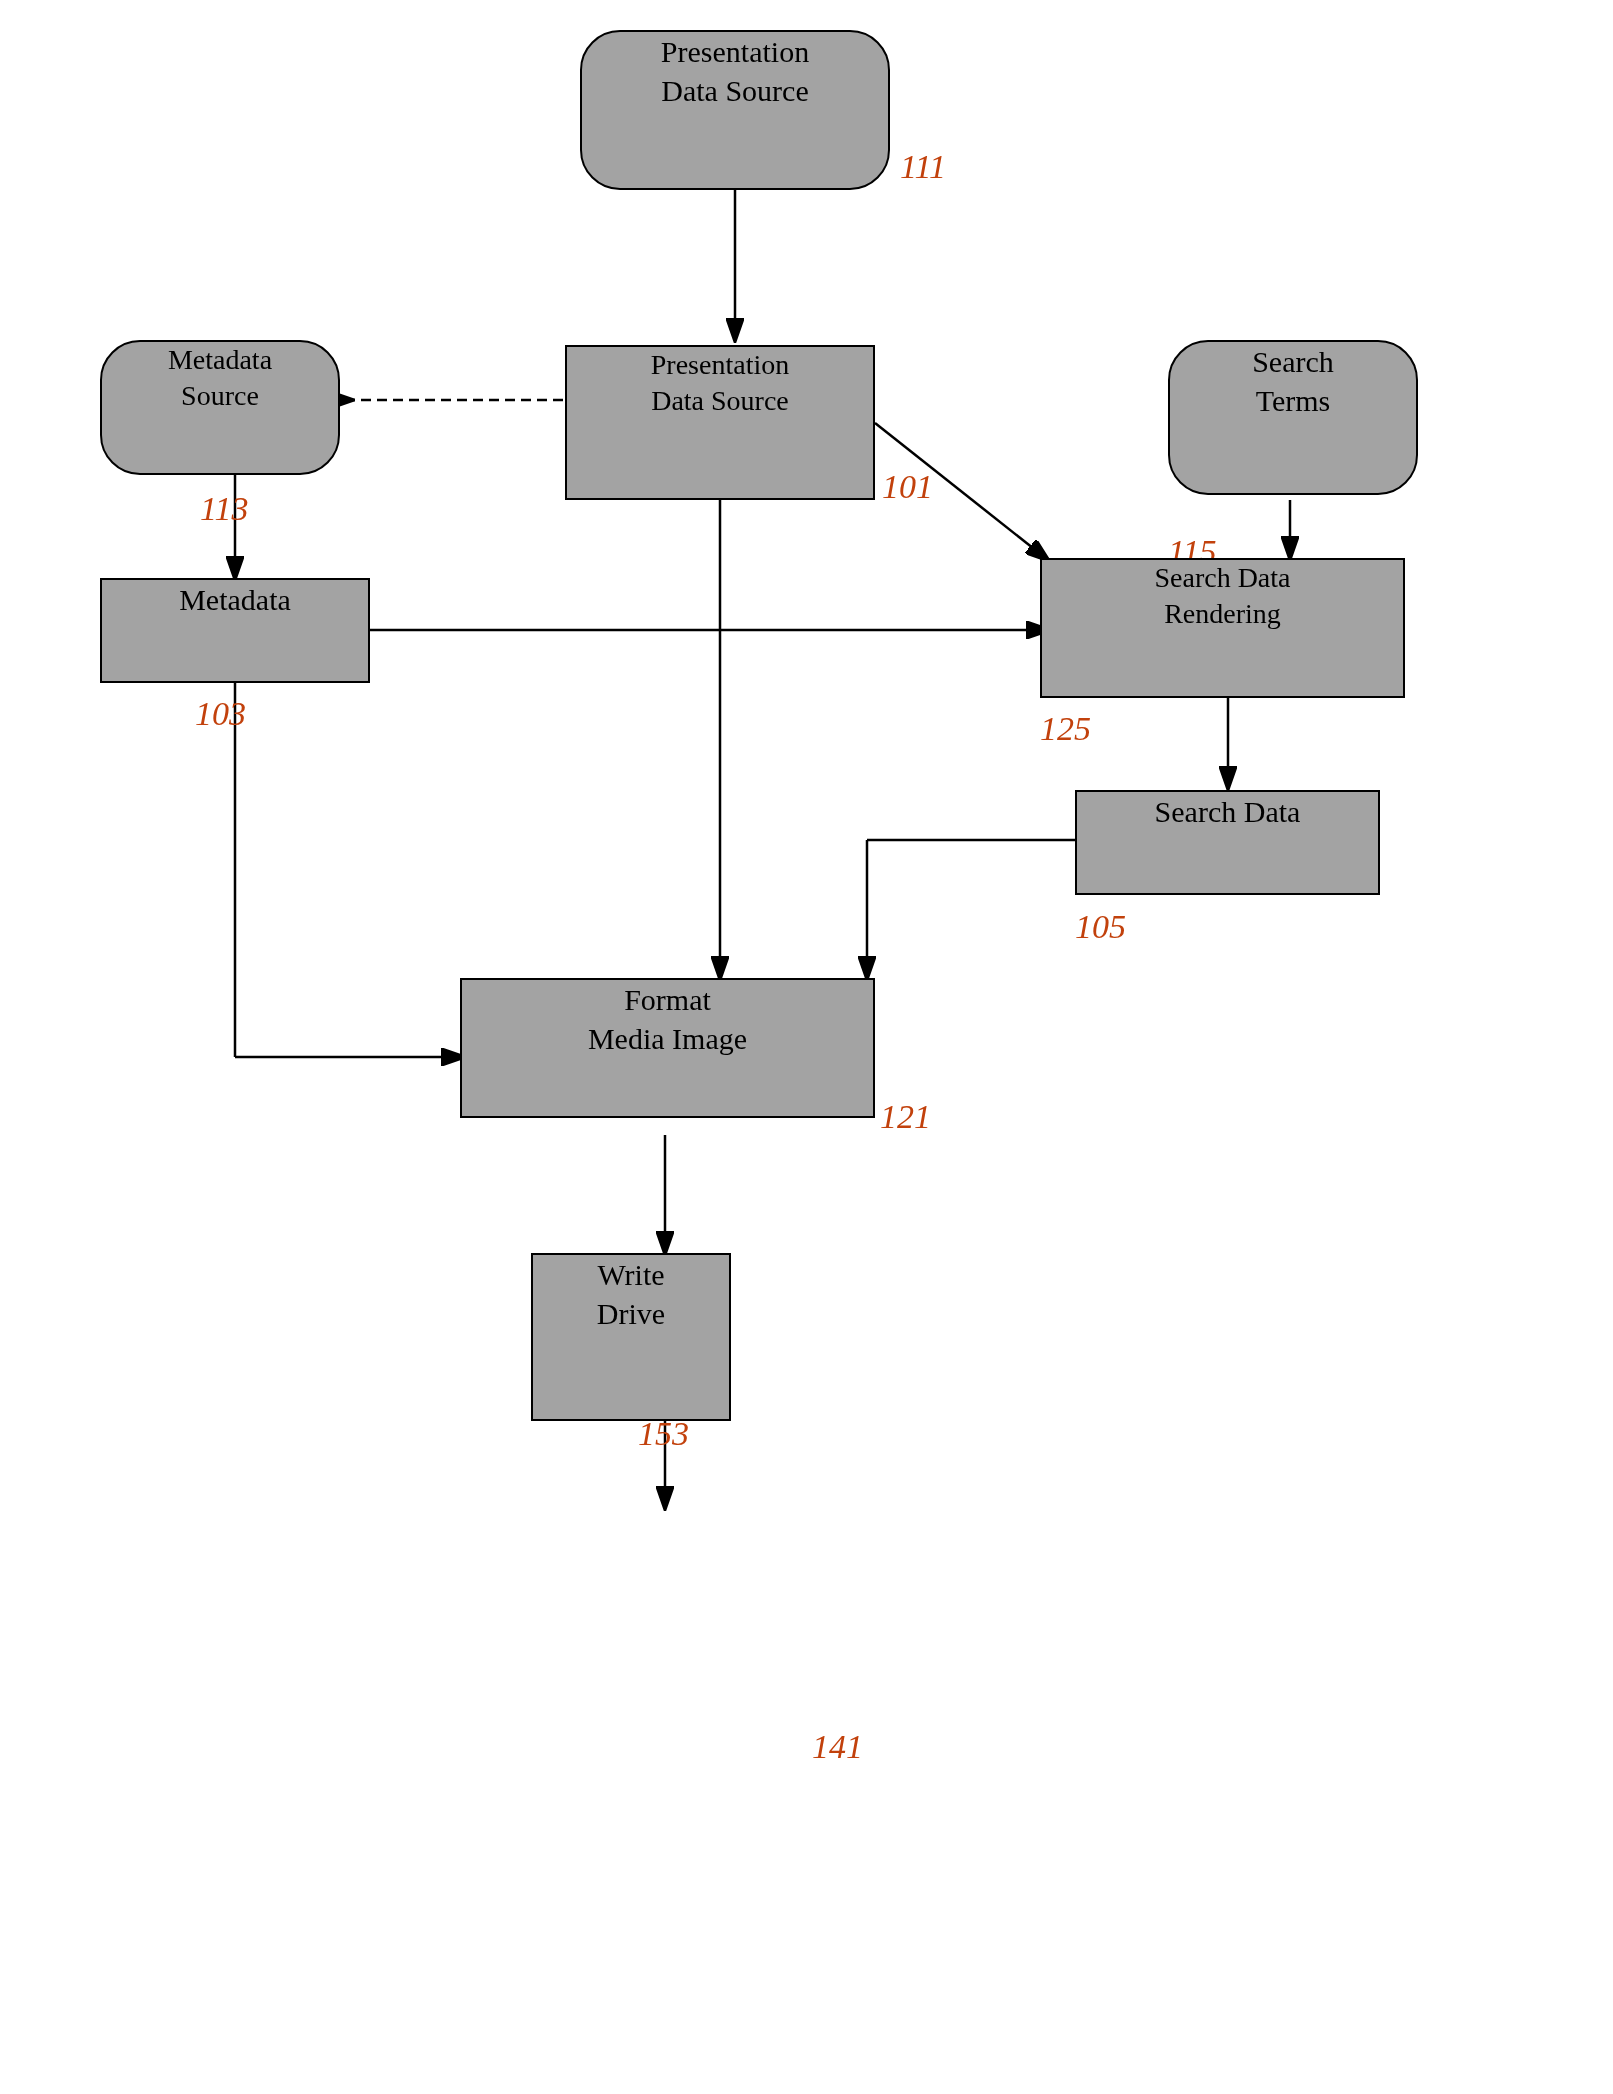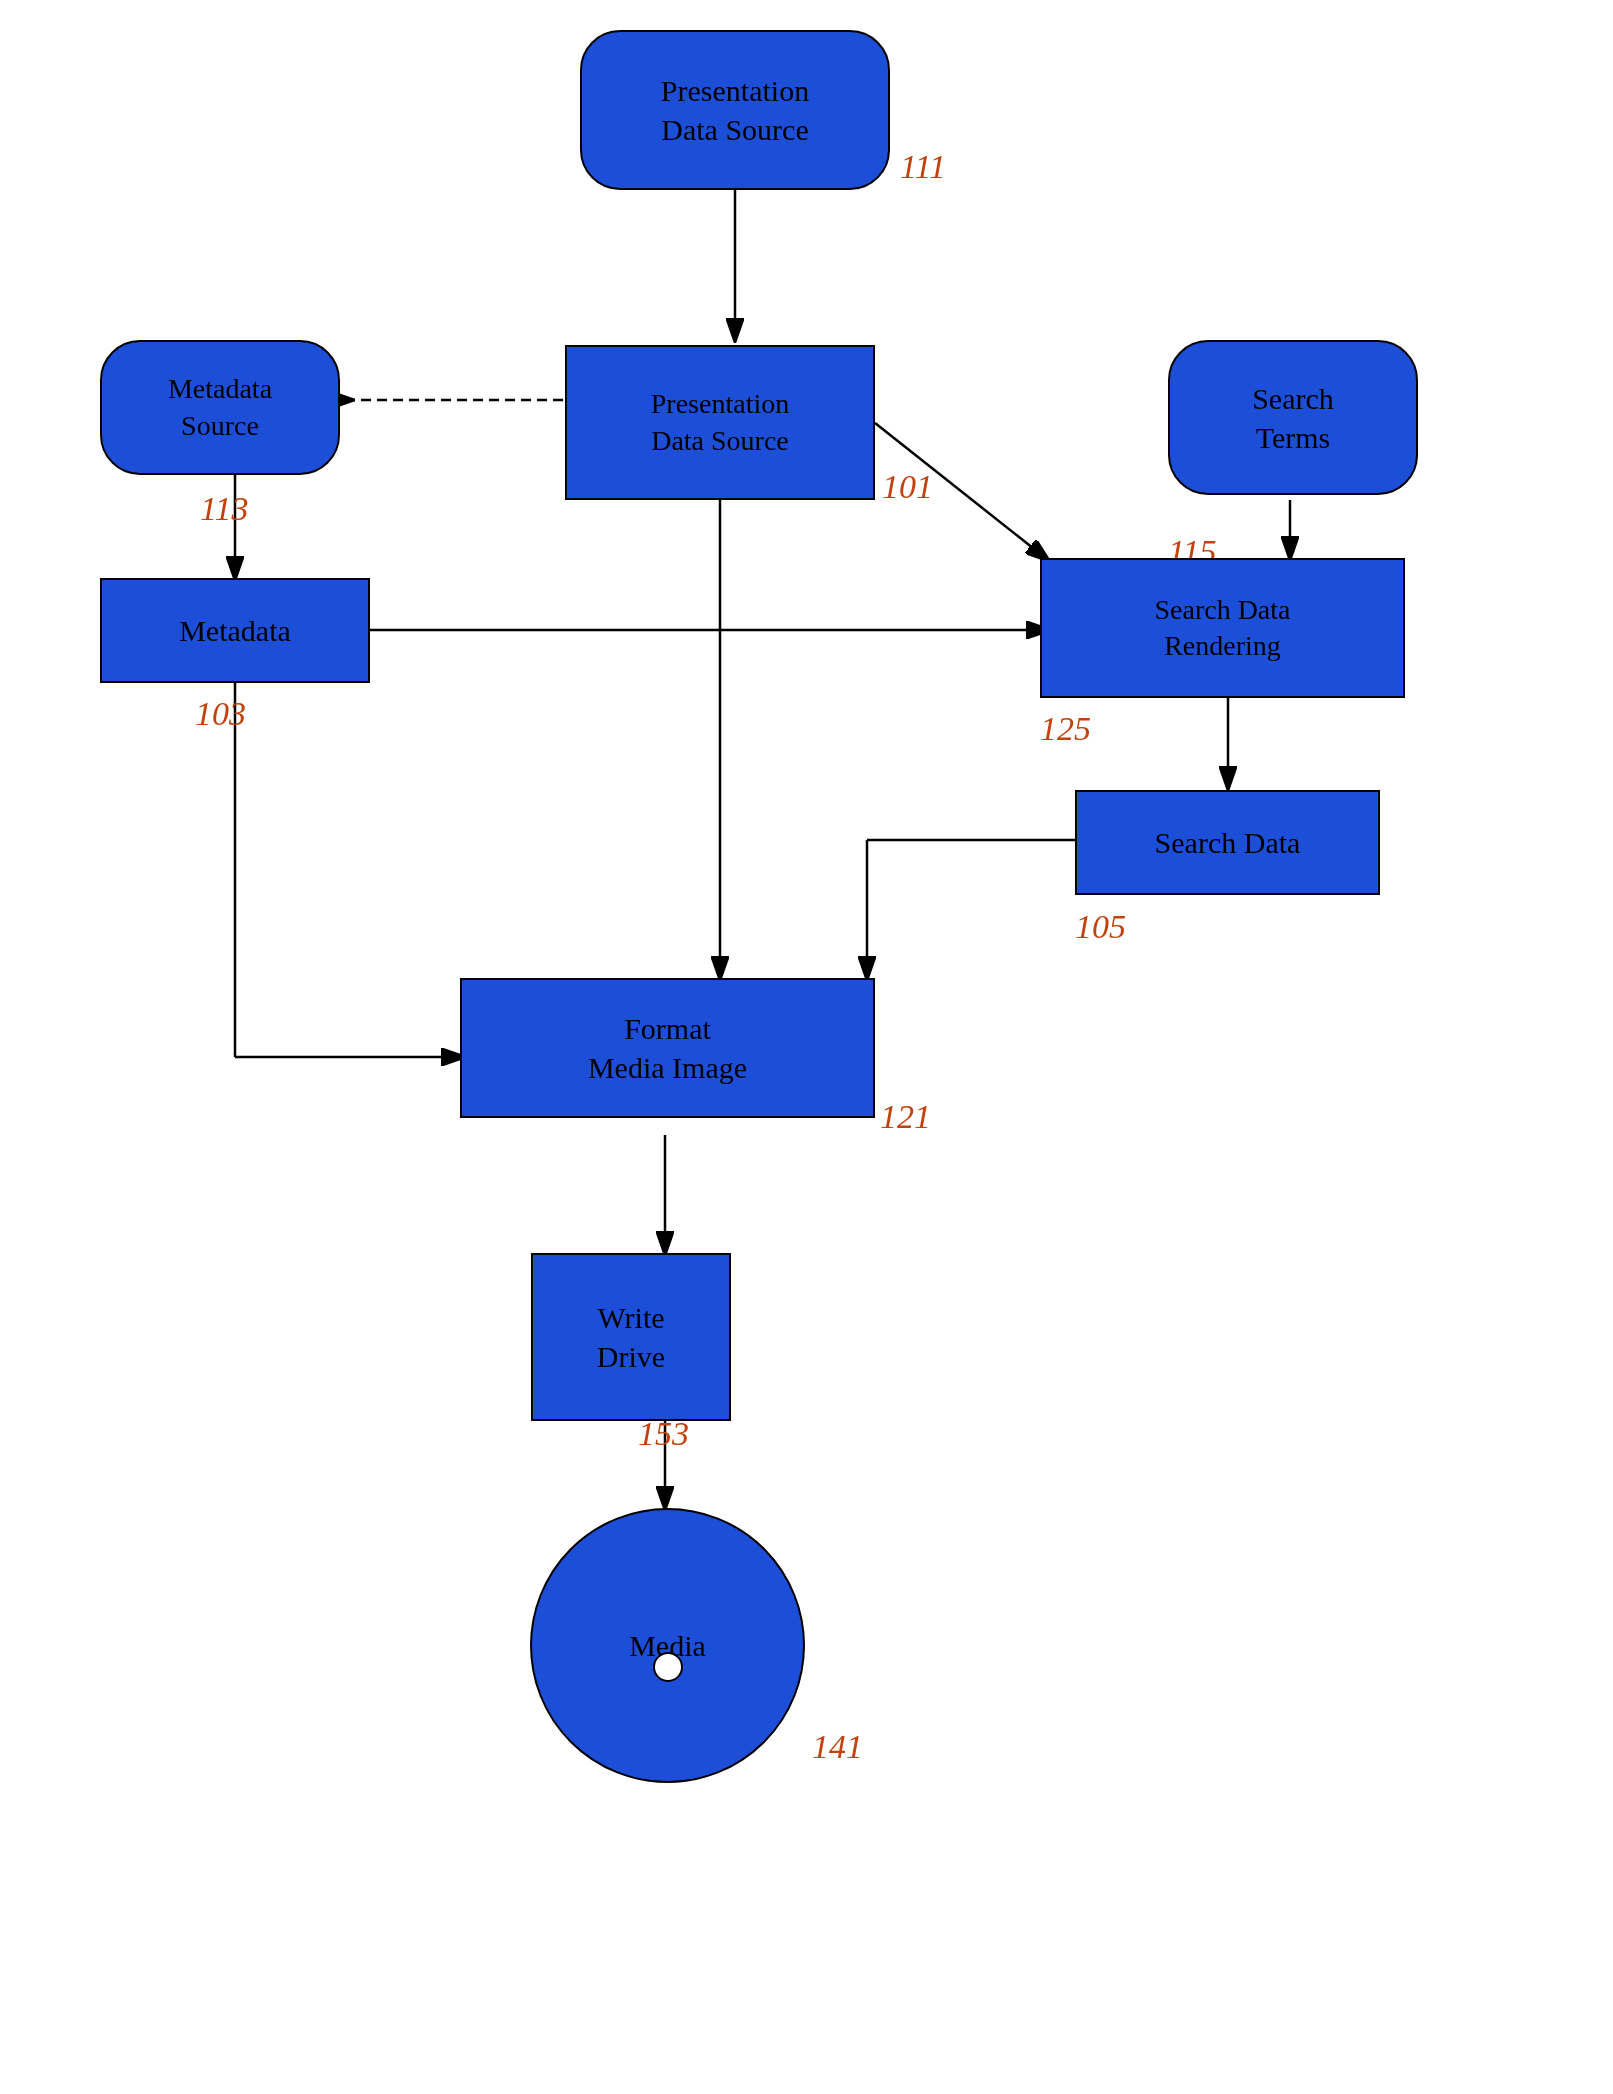--- a/index.html
+++ b/index.html
@@ -23,10 +23,10 @@
     .node {
       position: absolute;
       display: flex;
-      align-items: center;
+      align-items: flex-start;
       justify-content: center;
       text-align: center;
-      background: #1d4ed8;
+      background: #a3a3a3;
       border: 2.5px solid #000;
       font-size: 28px;
       line-height: 1.3;

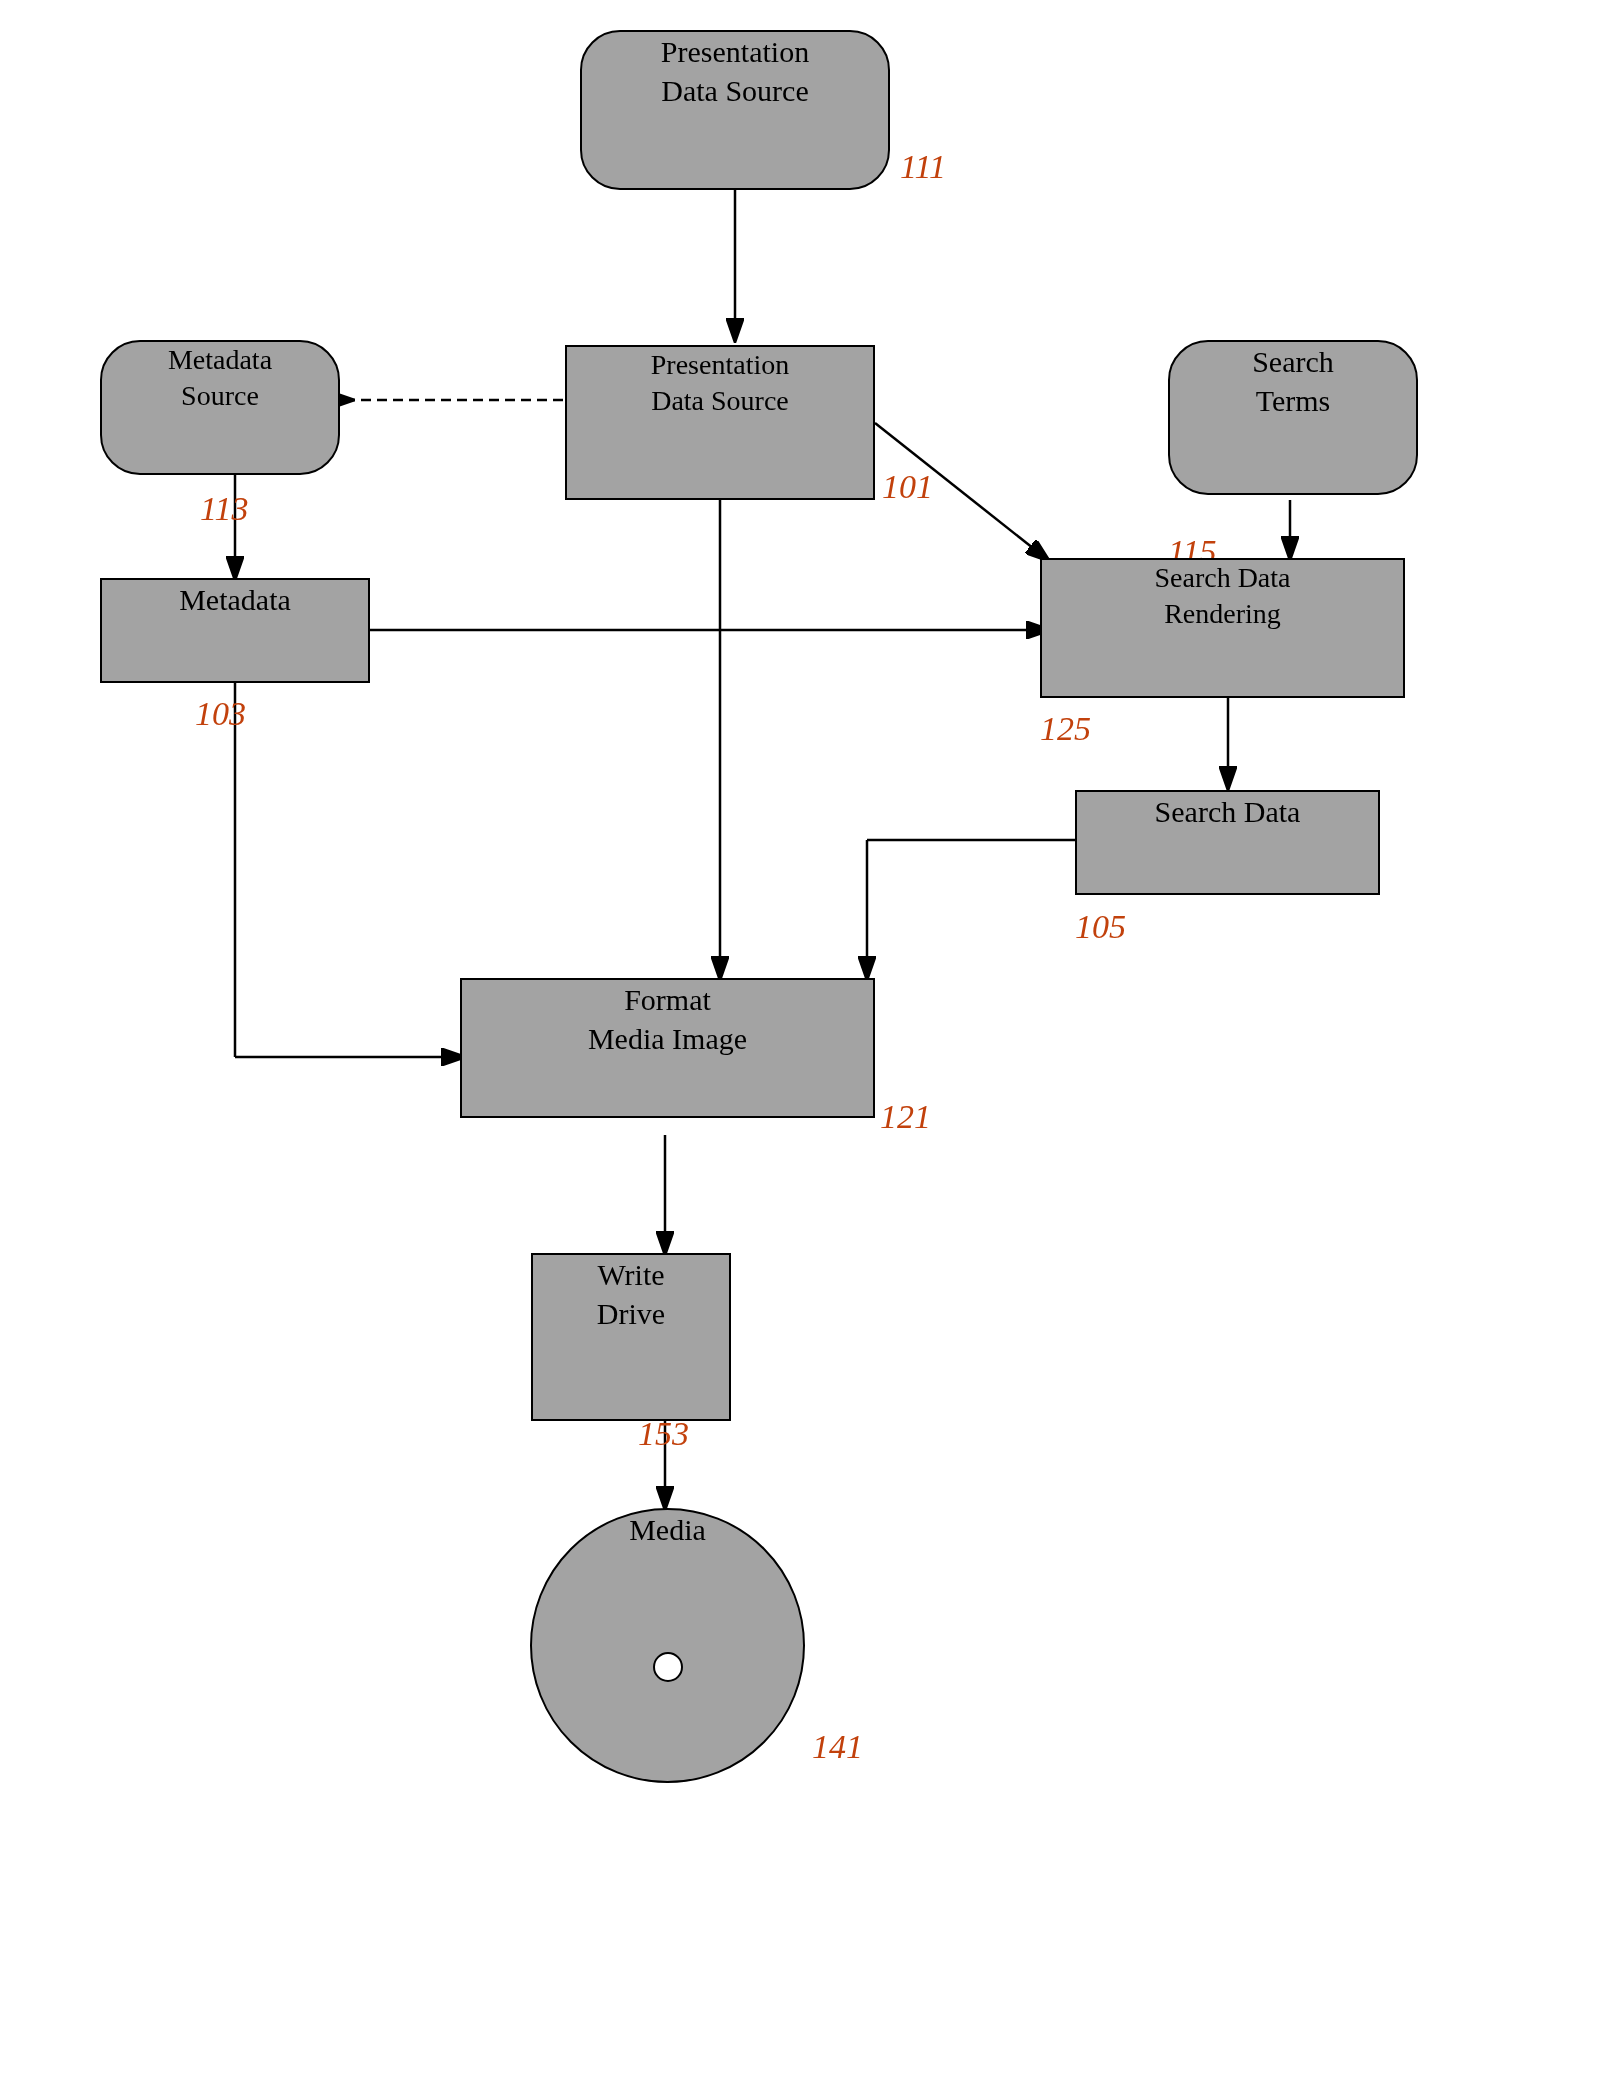--- a/index.html
+++ b/index.html
@@ -173,11 +173,6 @@
   </div>
   <span class="label" style="left:638px; top:1415px;">153</span>
 
-  <div class="node node-circle" style="left:530px; top:1508px; width:275px; height:275px; font-size:30px;">
-    <span>Media</span>
-
-    <div style="position:absolute; width:30px; height:30px; border-radius:50%; border:2.5px solid #000; background:#fff; top:50%; left:50%; transform:translate(-50%,20%);"></div>
-  </div>
   <span class="label" style="left:812px; top:1728px;">141</span>
 
 </div>

